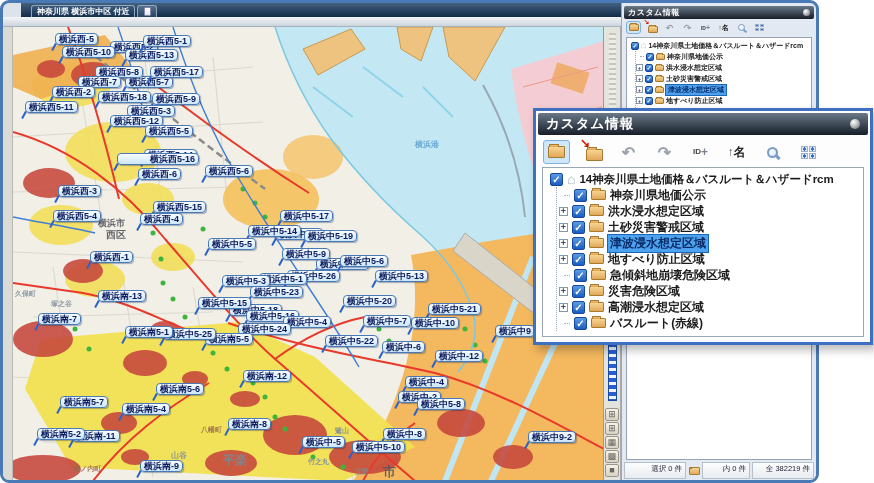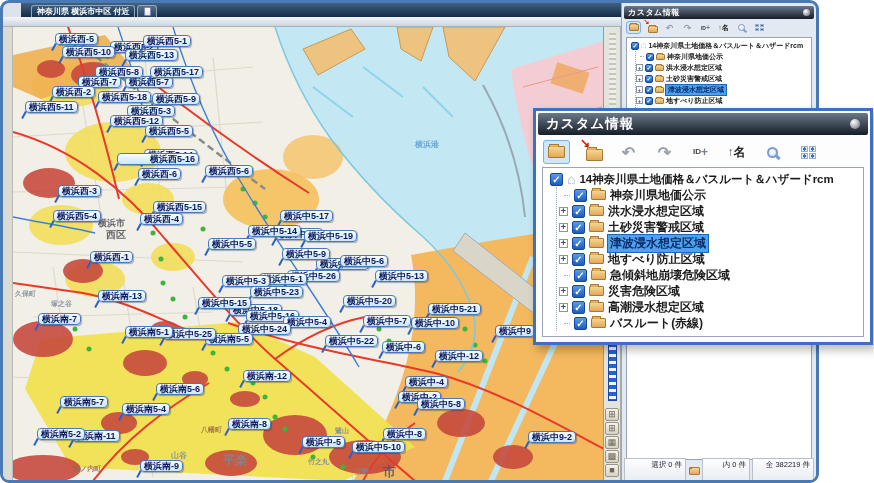--- a/index.html
+++ b/index.html
@@ -52,7 +52,7 @@
   .ptb{position:absolute;left:2px;top:17px;right:2px;height:15px;display:flex;align-items:center;gap:3px;padding:0 2px}
   .ptree{position:absolute;left:4px;top:34px;right:4px;bottom:20px;background:#fff;border:1px solid #98a4b2;overflow:hidden;padding-top:2px}
   .pstatus{position:absolute;left:2px;right:2px;bottom:2px;height:15px;display:flex;align-items:center;gap:2px;font-size:7.5px;color:#223}
-  .scell{text-align:right;padding:0 3px;border:1px solid #b8c0ca;background:linear-gradient(#fdfdfe,#e7ecf1);height:25px;line-height:12px;white-space:nowrap}
+  .scell{text-align:right;padding:0 3px;border:1px solid #b8c0ca;background:linear-gradient(#fdfdfe,#e7ecf1);height:17px;line-height:12px;white-space:nowrap}
   .scell.c1{width:62px}.scell.c2{width:48px}.scell.c3{flex:1}
   .stfold{width:12px;display:flex;justify-content:center}
 

